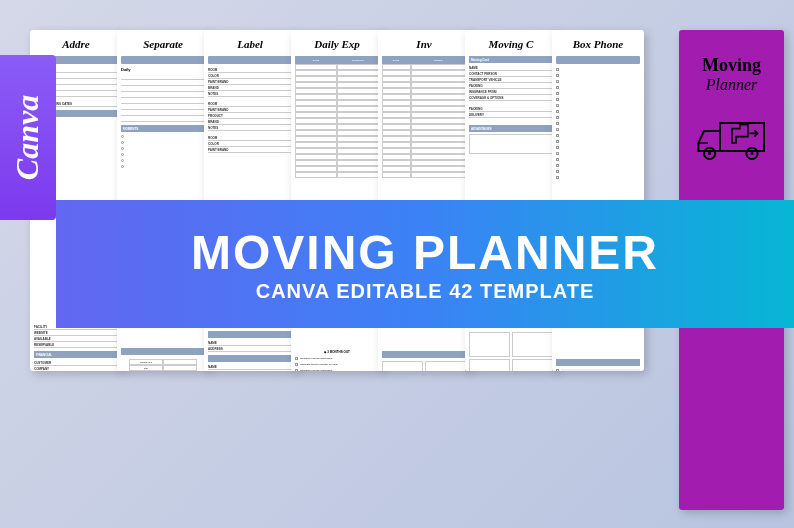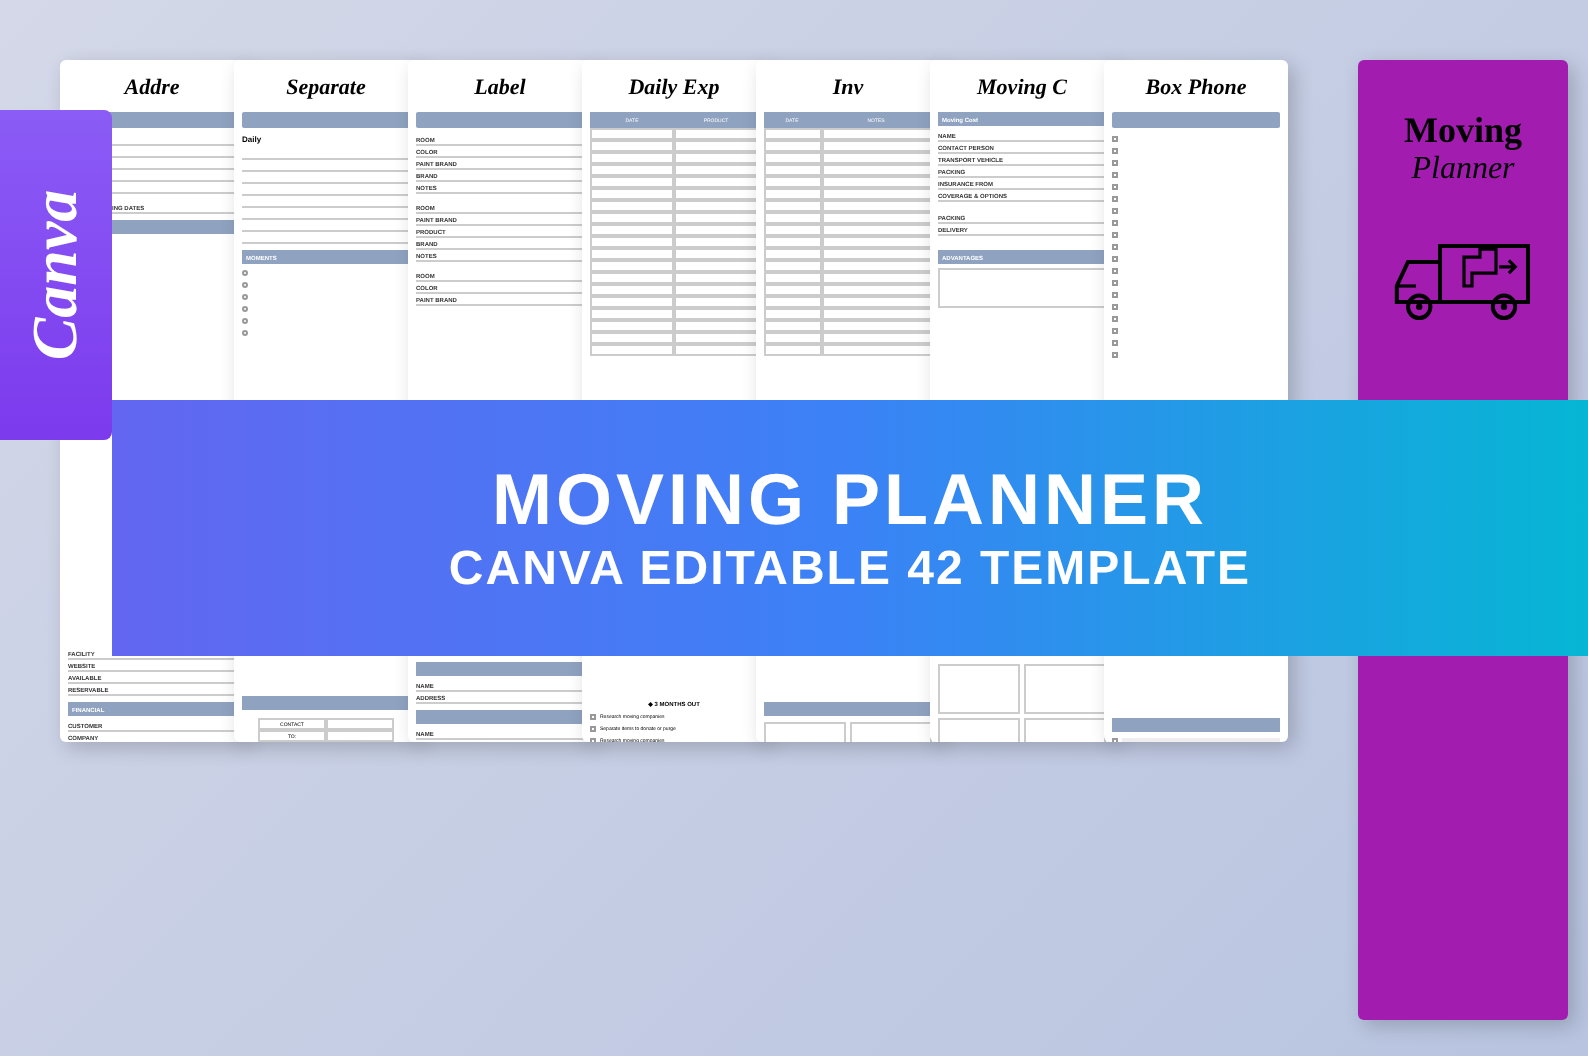--- a/index.html
+++ b/index.html
@@ -151,7 +151,7 @@
     }
     .banner-title {
       color: white;
-      font-size: 36px;
+      font-size: 48px;
       font-weight: 900;
       letter-spacing: 2px;
       font-family: Arial, sans-serif;

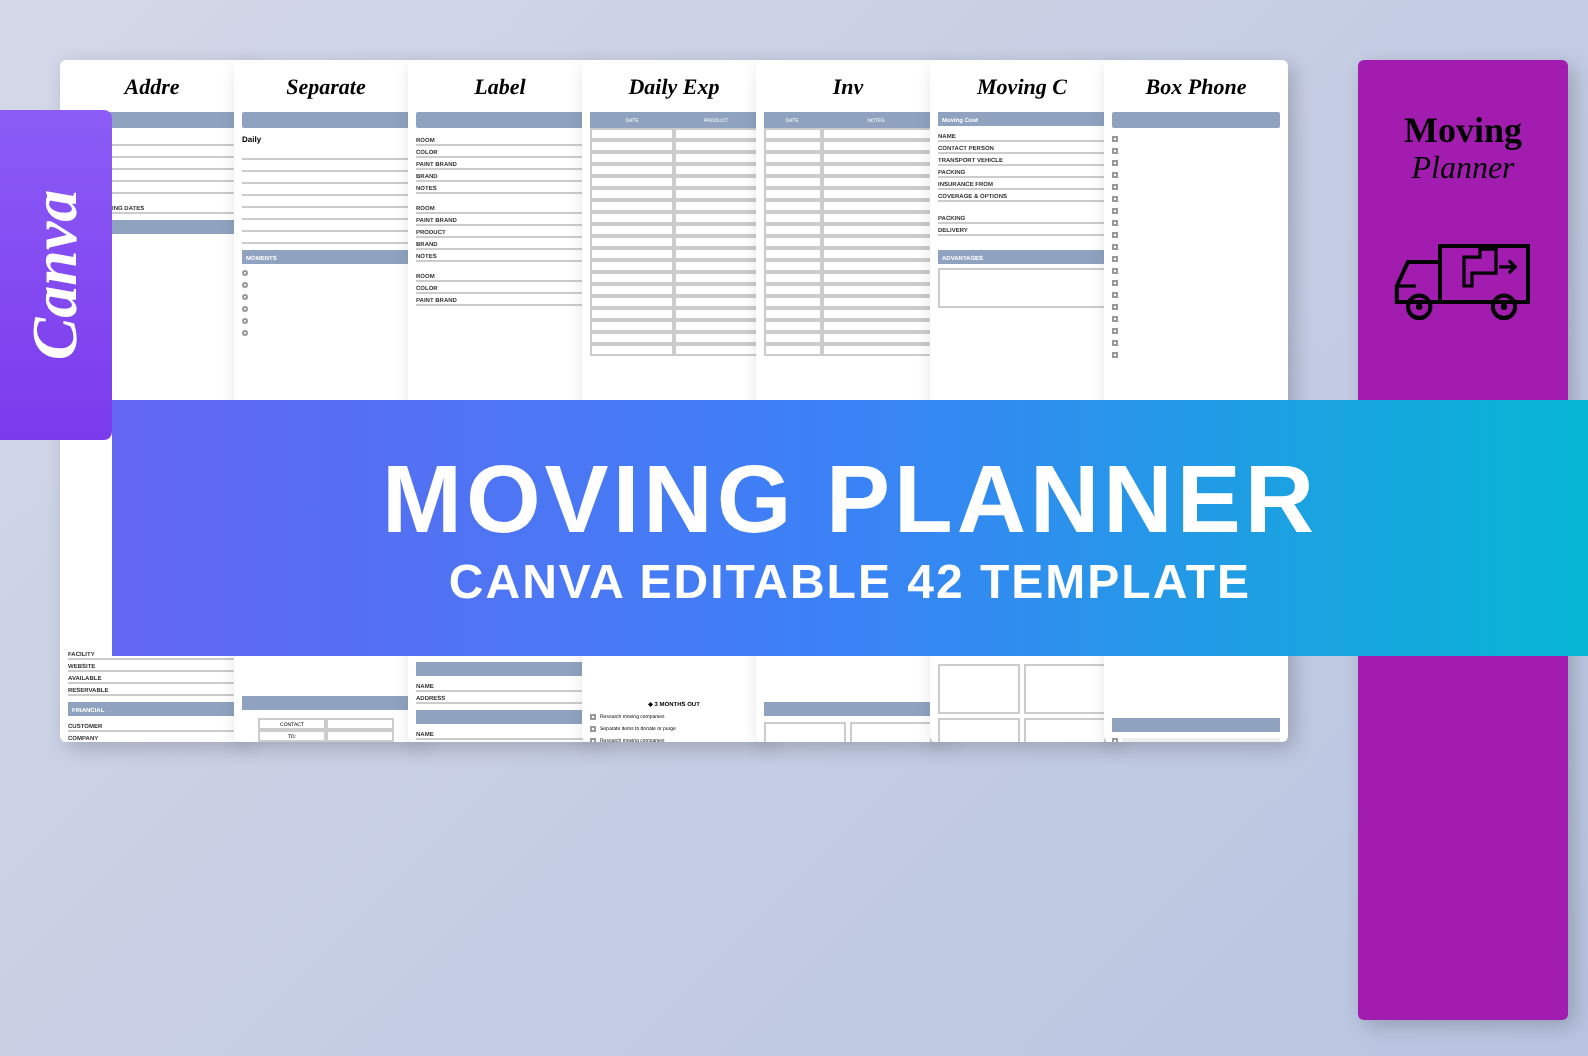--- a/index.html
+++ b/index.html
@@ -158,7 +158,7 @@
     }
     .banner-subtitle {
       color: white;
-      font-size: 24px;
+      font-size: 20px;
       font-weight: 700;
       letter-spacing: 1px;
       font-family: Arial, sans-serif;

